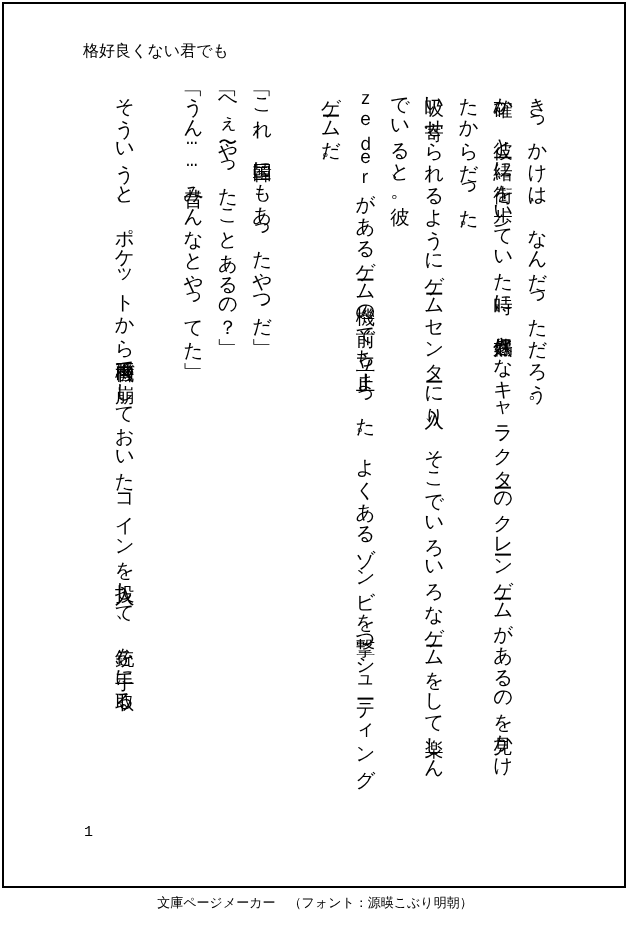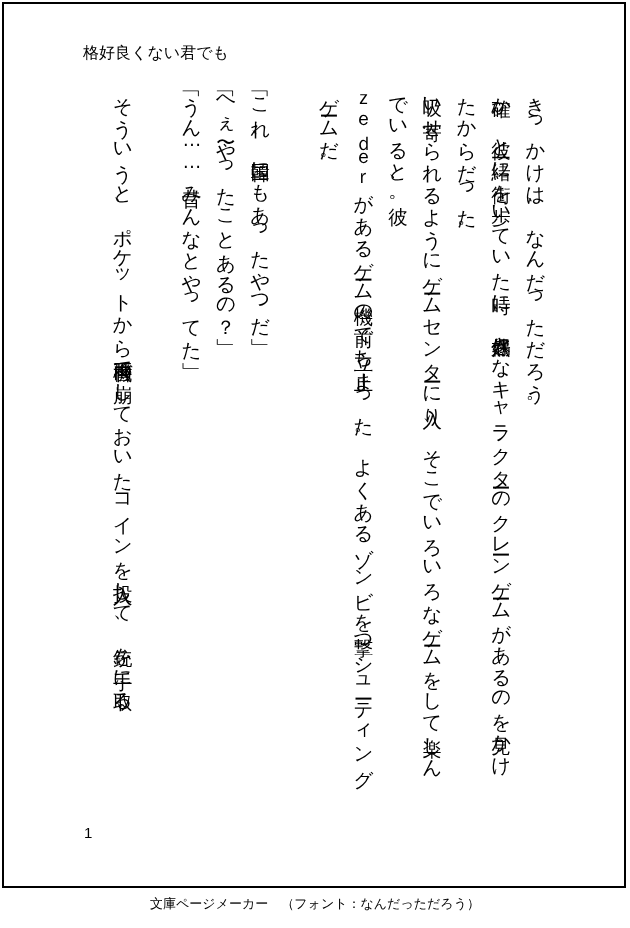--- a/index.html
+++ b/index.html
@@ -14,7 +14,7 @@
     height: 928px;
     background: #ffffff;
     color: #000000;
-    font-family: Liberation Sans, sans-serif;
+    font-family: Liberation Mono, monospace;
     overflow: hidden;
   }
   .frame {

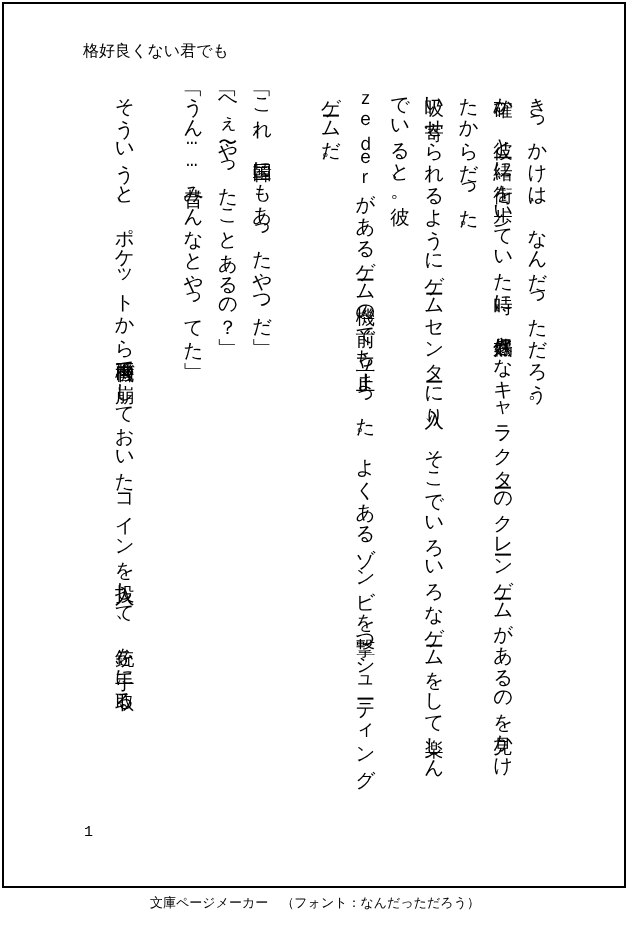--- a/index.html
+++ b/index.html
@@ -89,7 +89,7 @@
 
   <div class="page-number">1</div>
 
-  <div class="footer-credit">文庫ページメーカー　（フォント：なんだっただろう）</div>
+  <div class="footer-credit">文庫ページメーカー　（フォント：源暎こぶり明朝）</div>
 
 </div>
 

